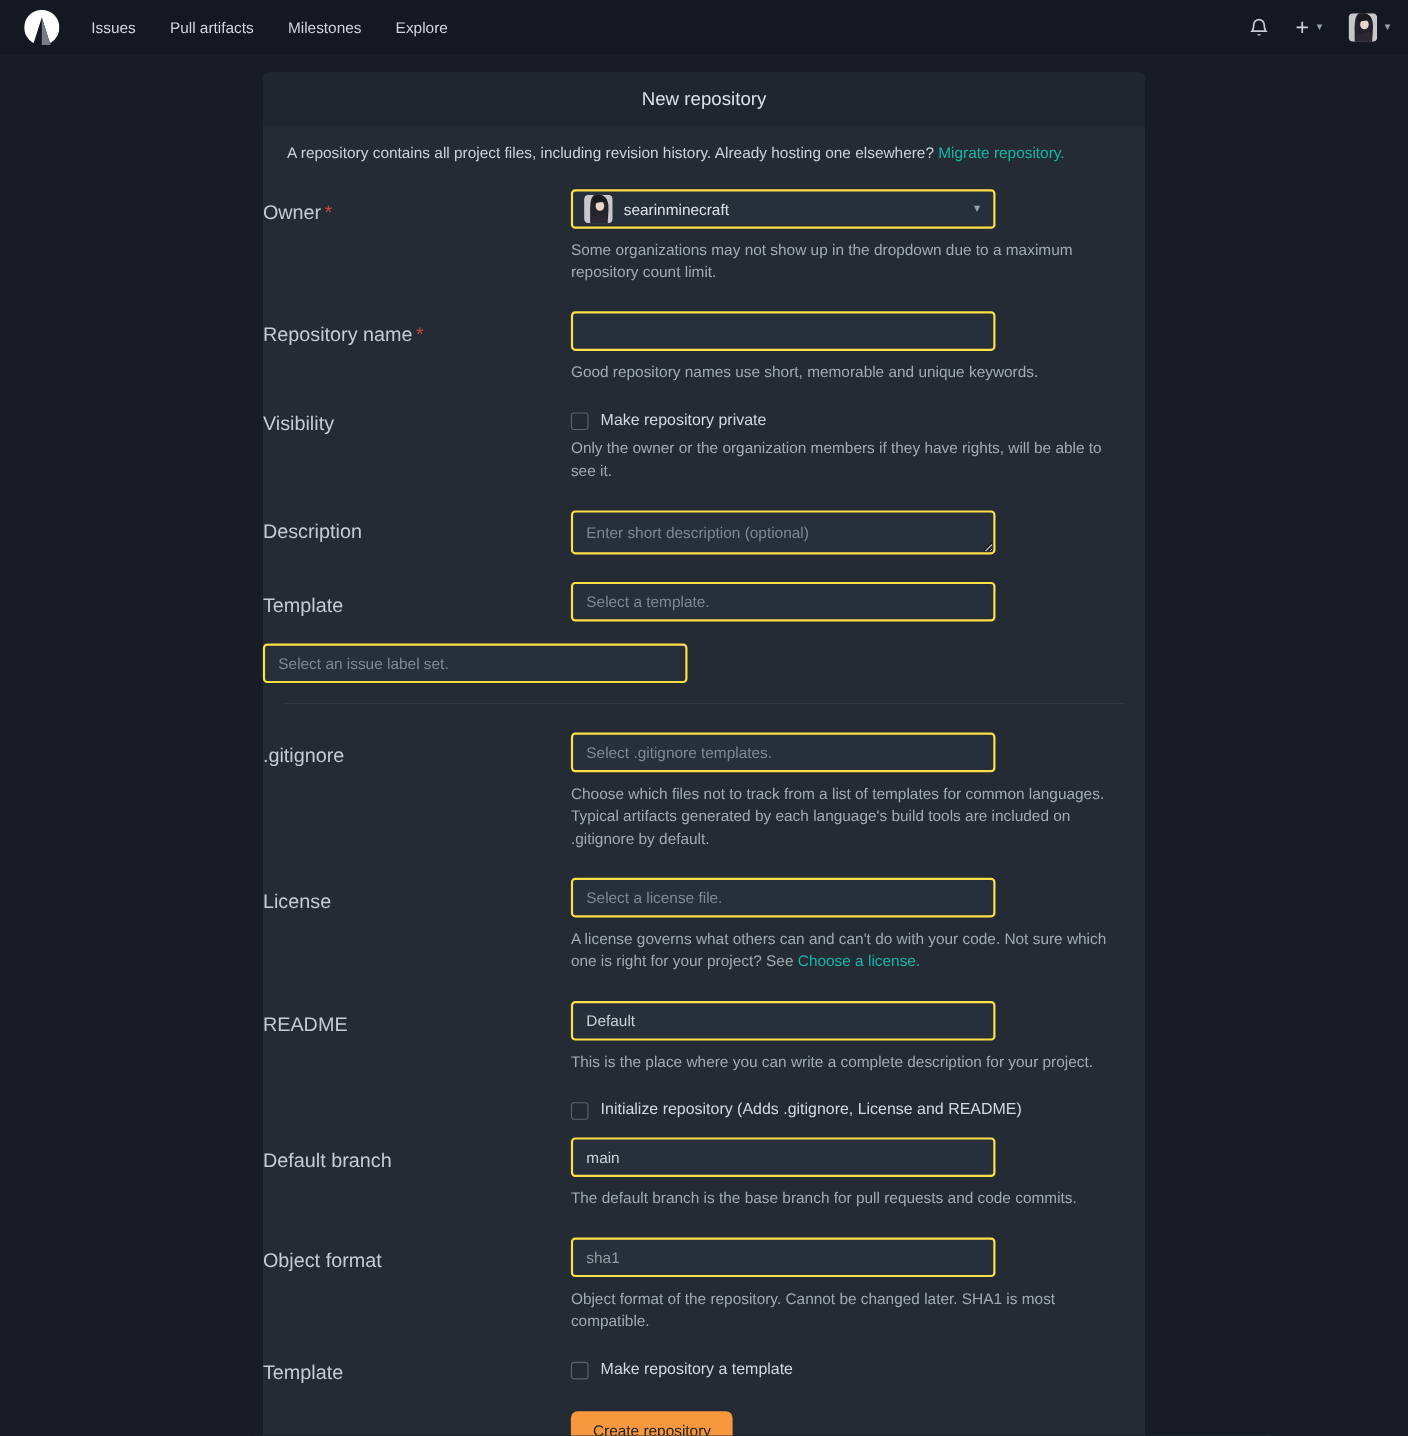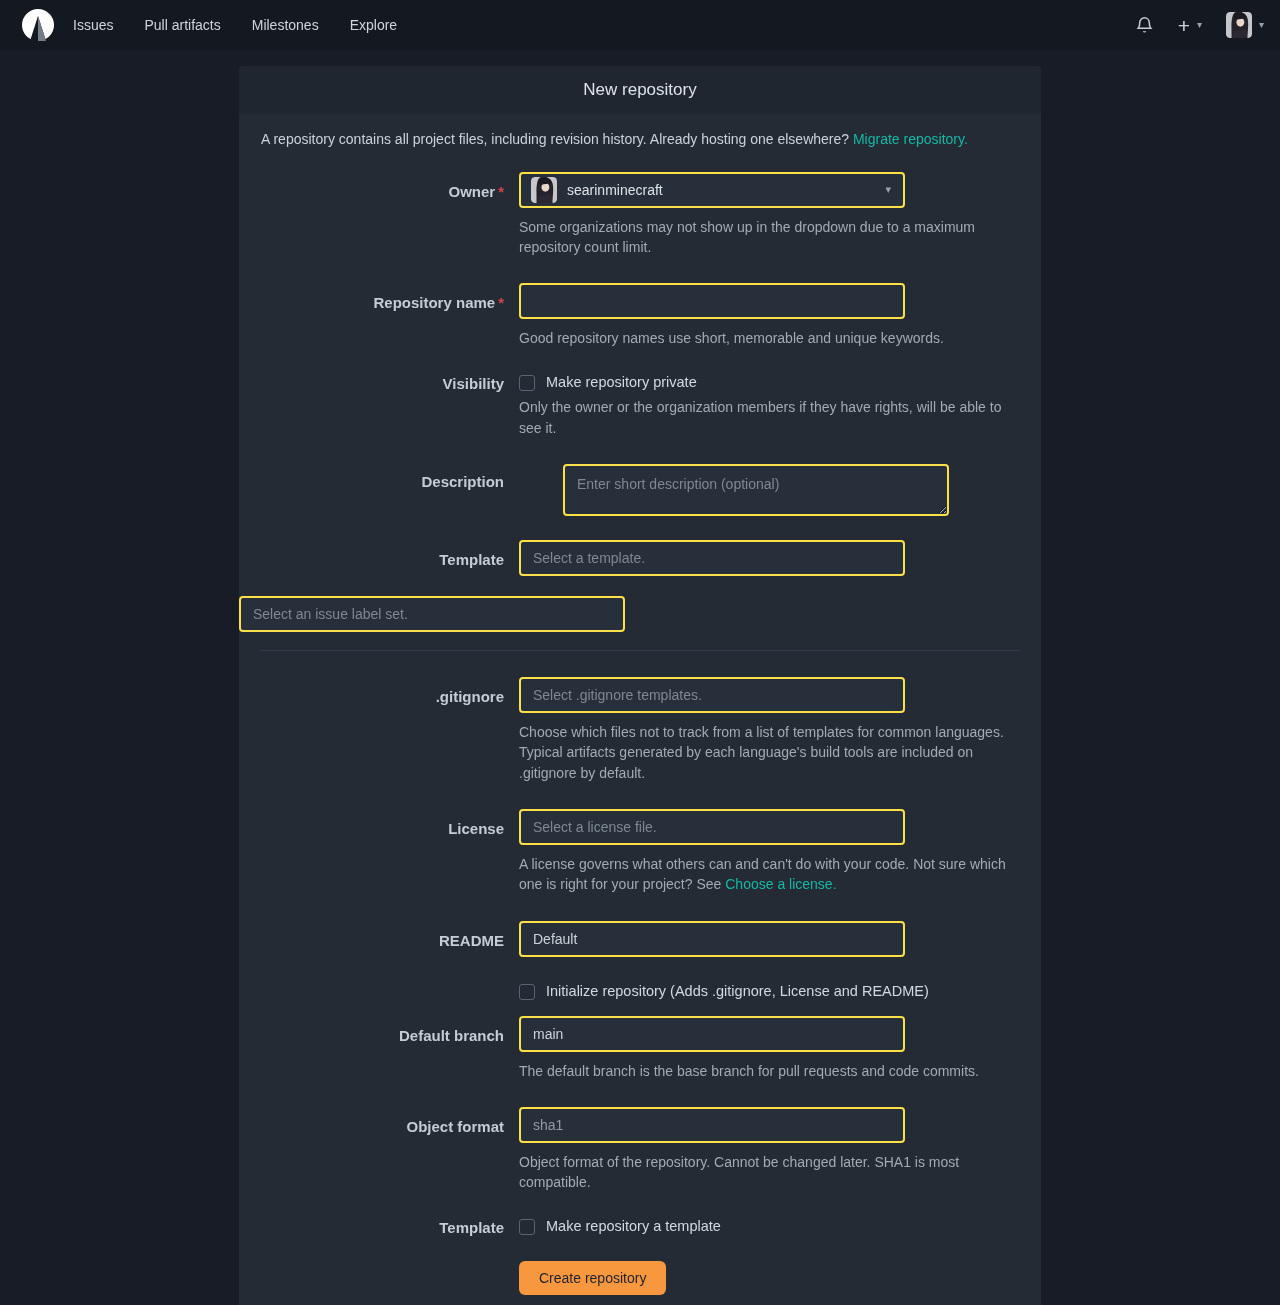--- a/index.html
+++ b/index.html
@@ -20,7 +20,7 @@
     padding: 0 16px;
   }
   .logo { width: 32px; height: 32px; margin-left: 6px; display: block; }
-  .nav-links { display: flex; gap: 31px; margin-left: 19px; }
+  .nav-links { display: flex; gap: 31px; margin-left: 29px; }
   .nav-link {
     font-size: 14px;
     color: #d0d5db;

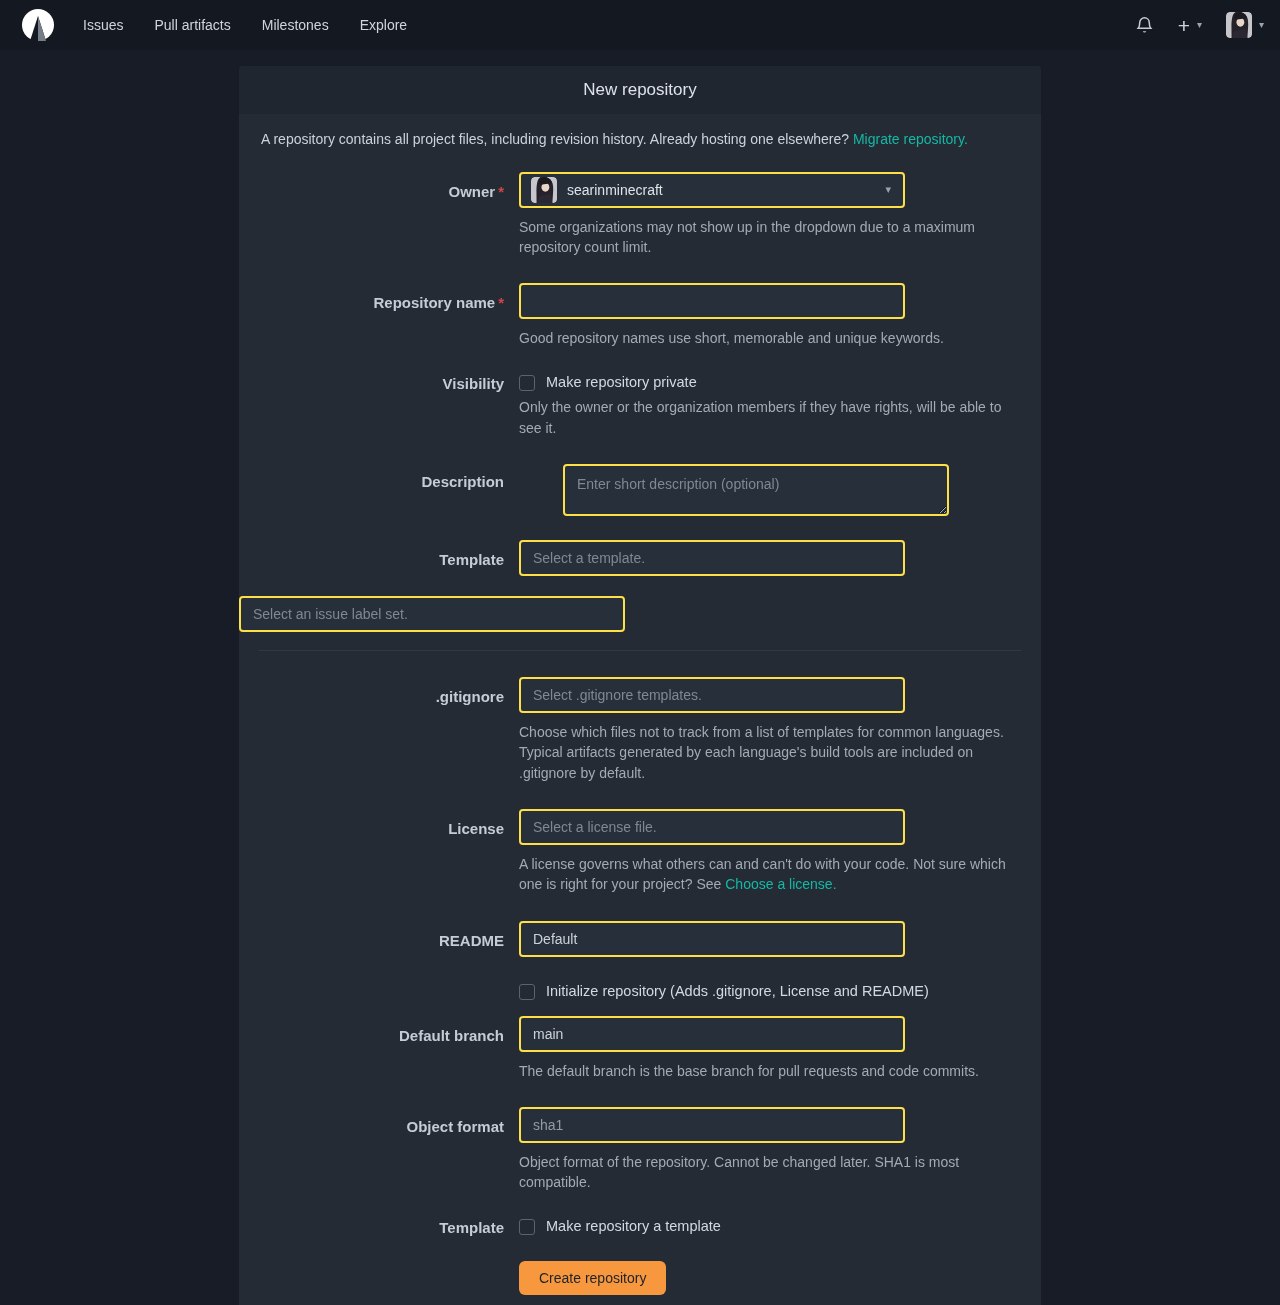--- a/index.html
+++ b/index.html
@@ -71,12 +71,11 @@
   }
   .form-row.tight { margin-bottom: 20px; }
   .field-label {
-    text-align: right;
-    font-size: 15px;
+    text-align: left;
+    font-size: 18px;
     color: #c6ccd4;
     padding-top: 11px;
     line-height: 1.2;
-    font-weight: bold;
   }
   .field-label.check-align { padding-top: 1px; }
   .req { color: #d04545; margin-left: 3px; }

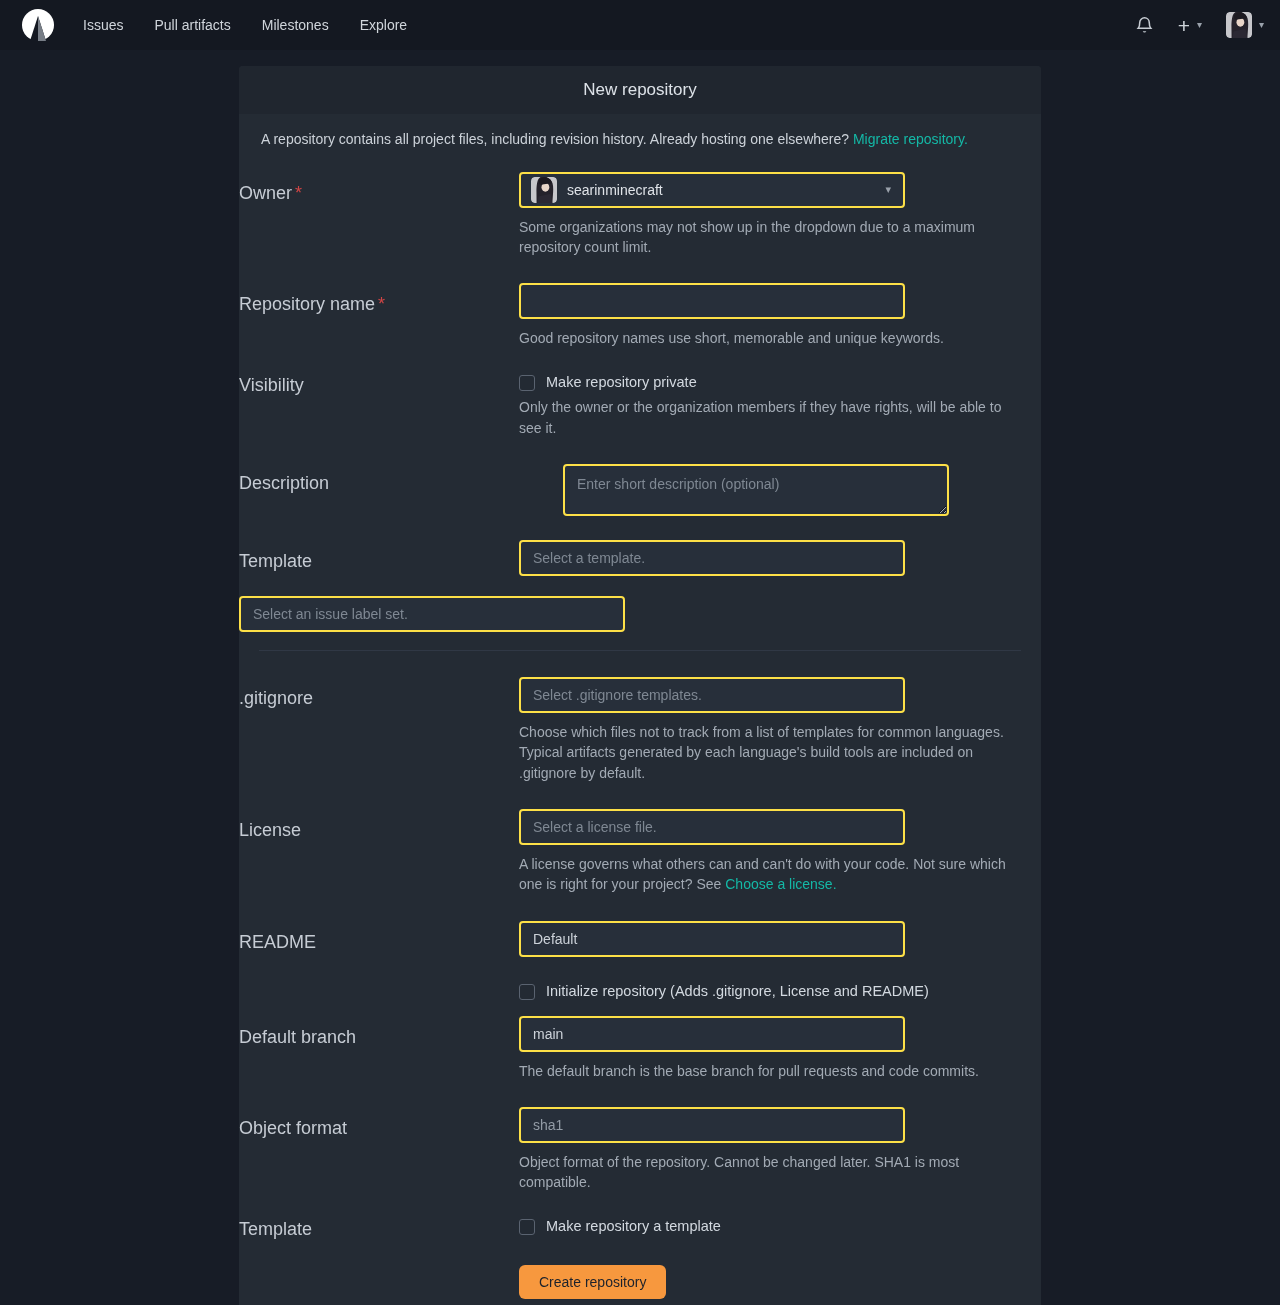--- a/index.html
+++ b/index.html
@@ -106,11 +106,10 @@
   }
   .text-input::placeholder { color: #7f8893; }
   textarea.text-input {
-    height: 52px;
+    height: 40px;
     padding: 9px 12px;
     resize: vertical;
     line-height: 1.3;
-    margin-left: 44px;
   }
   .owner-avatar { width: 26px; height: 26px; border-radius: 4px; margin: 0 10px 0 -2px; display: block; }
   .owner-name { color: #dfe3e8; }

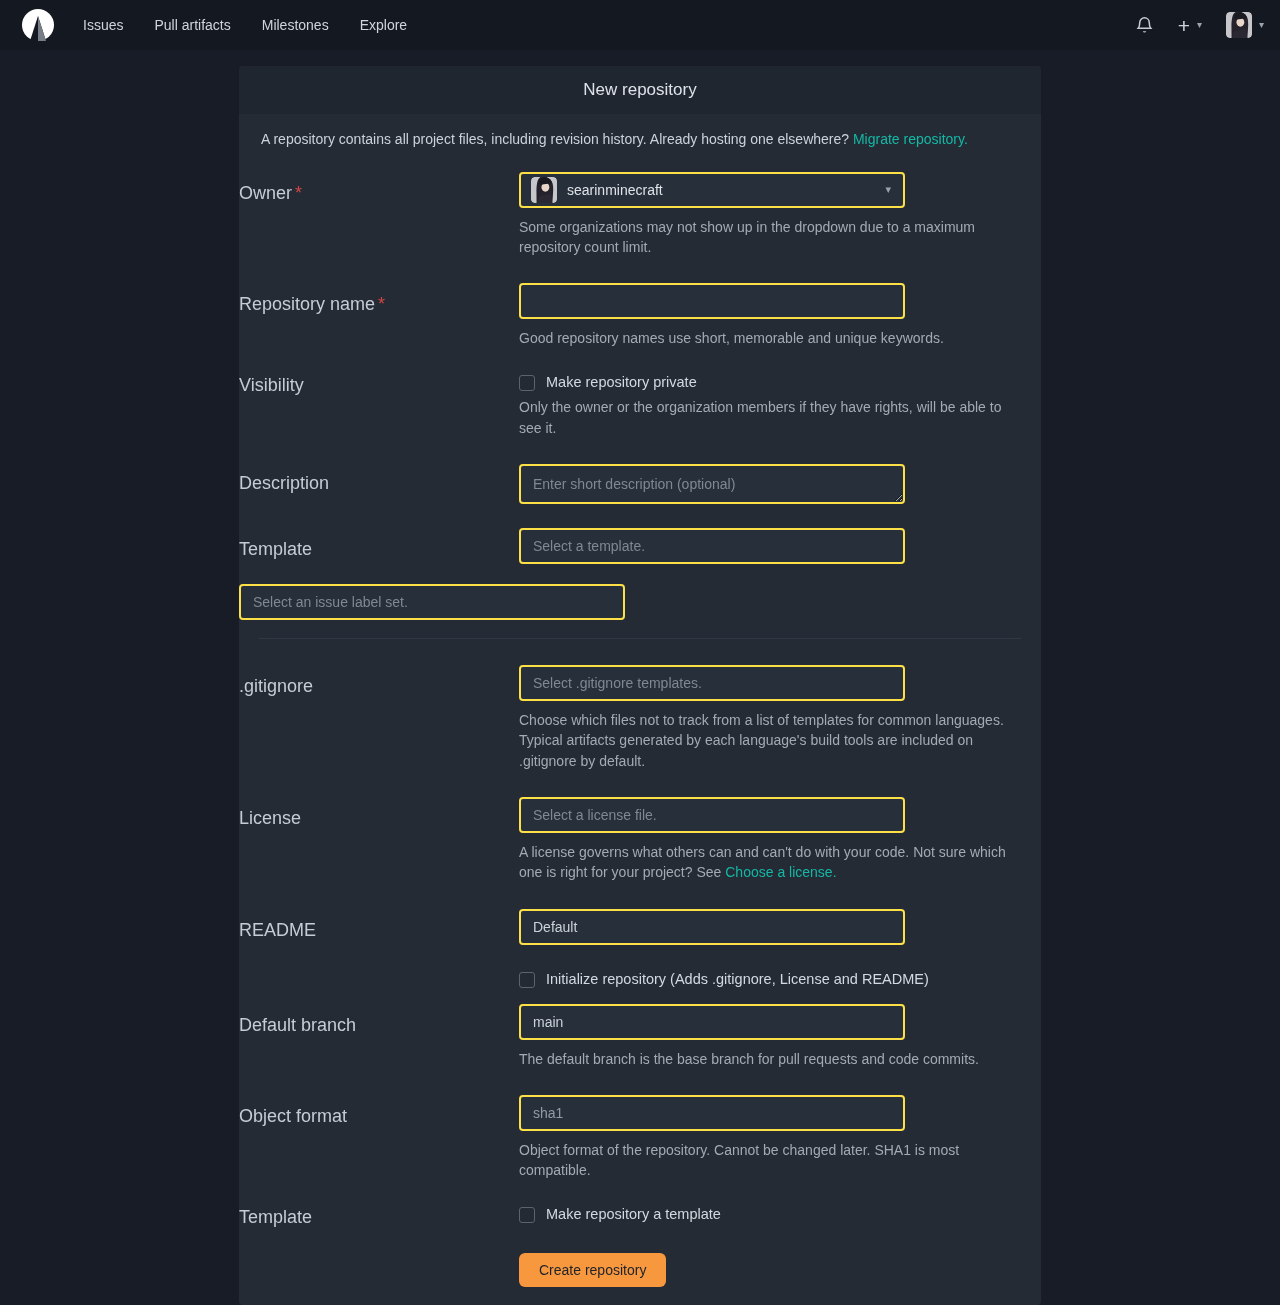--- a/index.html
+++ b/index.html
@@ -296,6 +296,7 @@
         <div class="select-box">
           <span>Default</span>
         </div>
+        <div class="help">This is the place where you can write a complete description for your project.</div>
       </div>
     </div>
 

